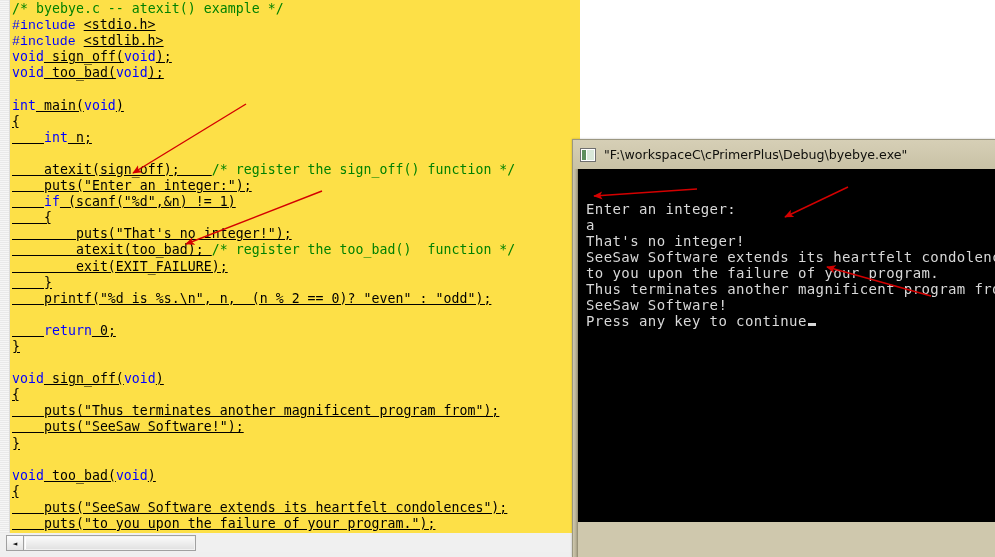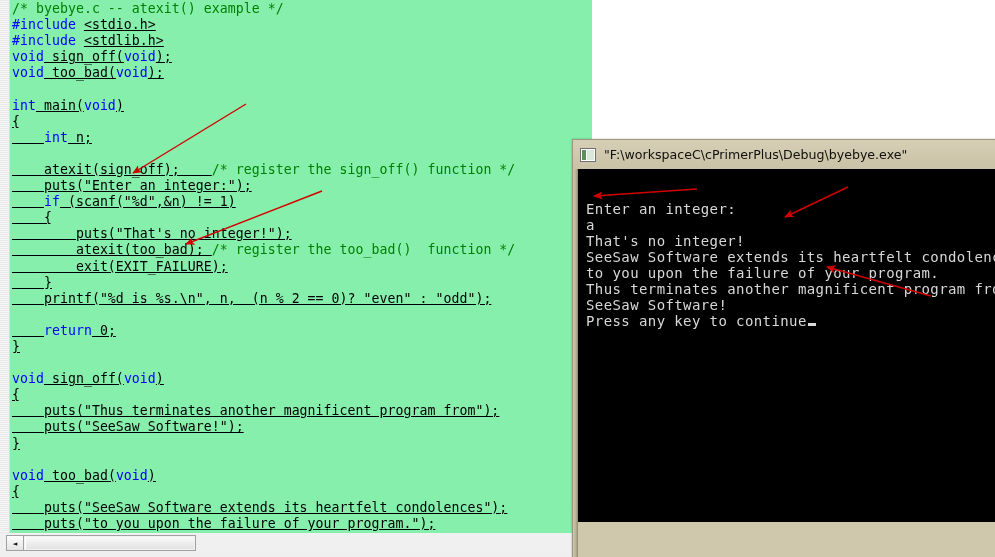--- a/index.html
+++ b/index.html
@@ -21,9 +21,8 @@
     left: 0; top: 0;
     width: 580px;
     height: 557px;
-    background: #86efac;
-    overflow: hidden;
-    padding-left: 12px;
+    background: #fde047;
+    overflow: hidden;
   }
   #editor-gutter {
     position: absolute;

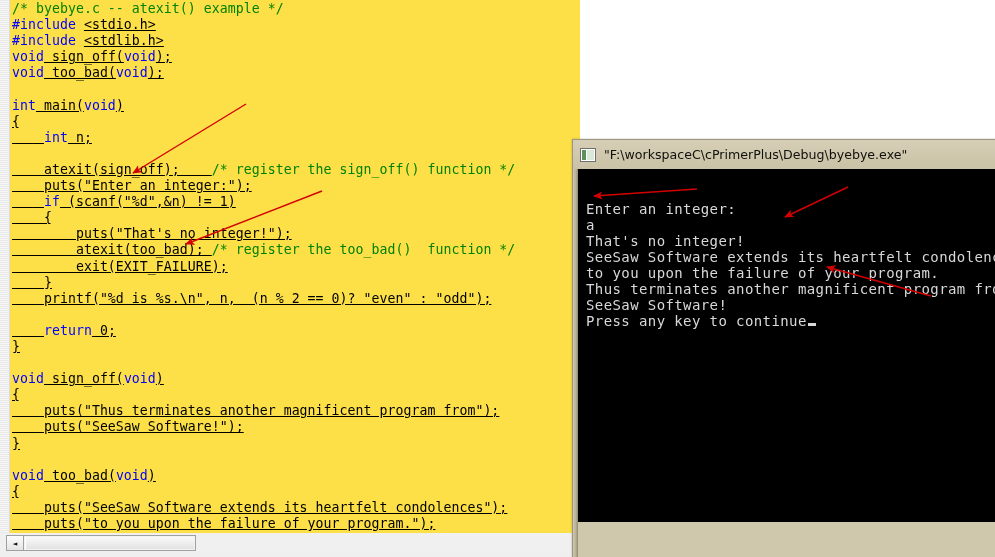--- a/index.html
+++ b/index.html
@@ -46,7 +46,7 @@
   }
   #code .ln { display: block; height: 16.1px; }
   .kw  { color: #0000ff; }
-  .pp  { color: #0000ff; }
+  .pp  { color: #0000ff; font-family: Liberation Mono, monospace; }
   .cm  { color: #008000; }
   .pl  { color: #000000; text-decoration: underline; }
 

